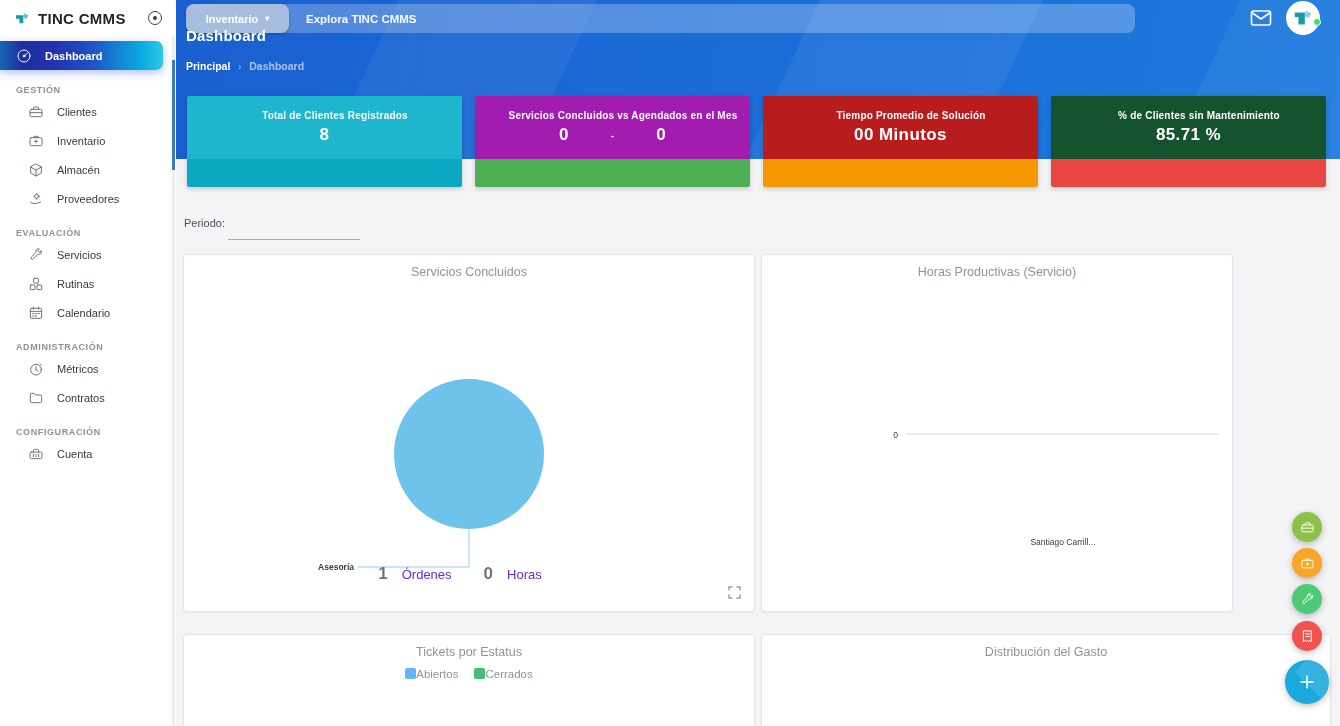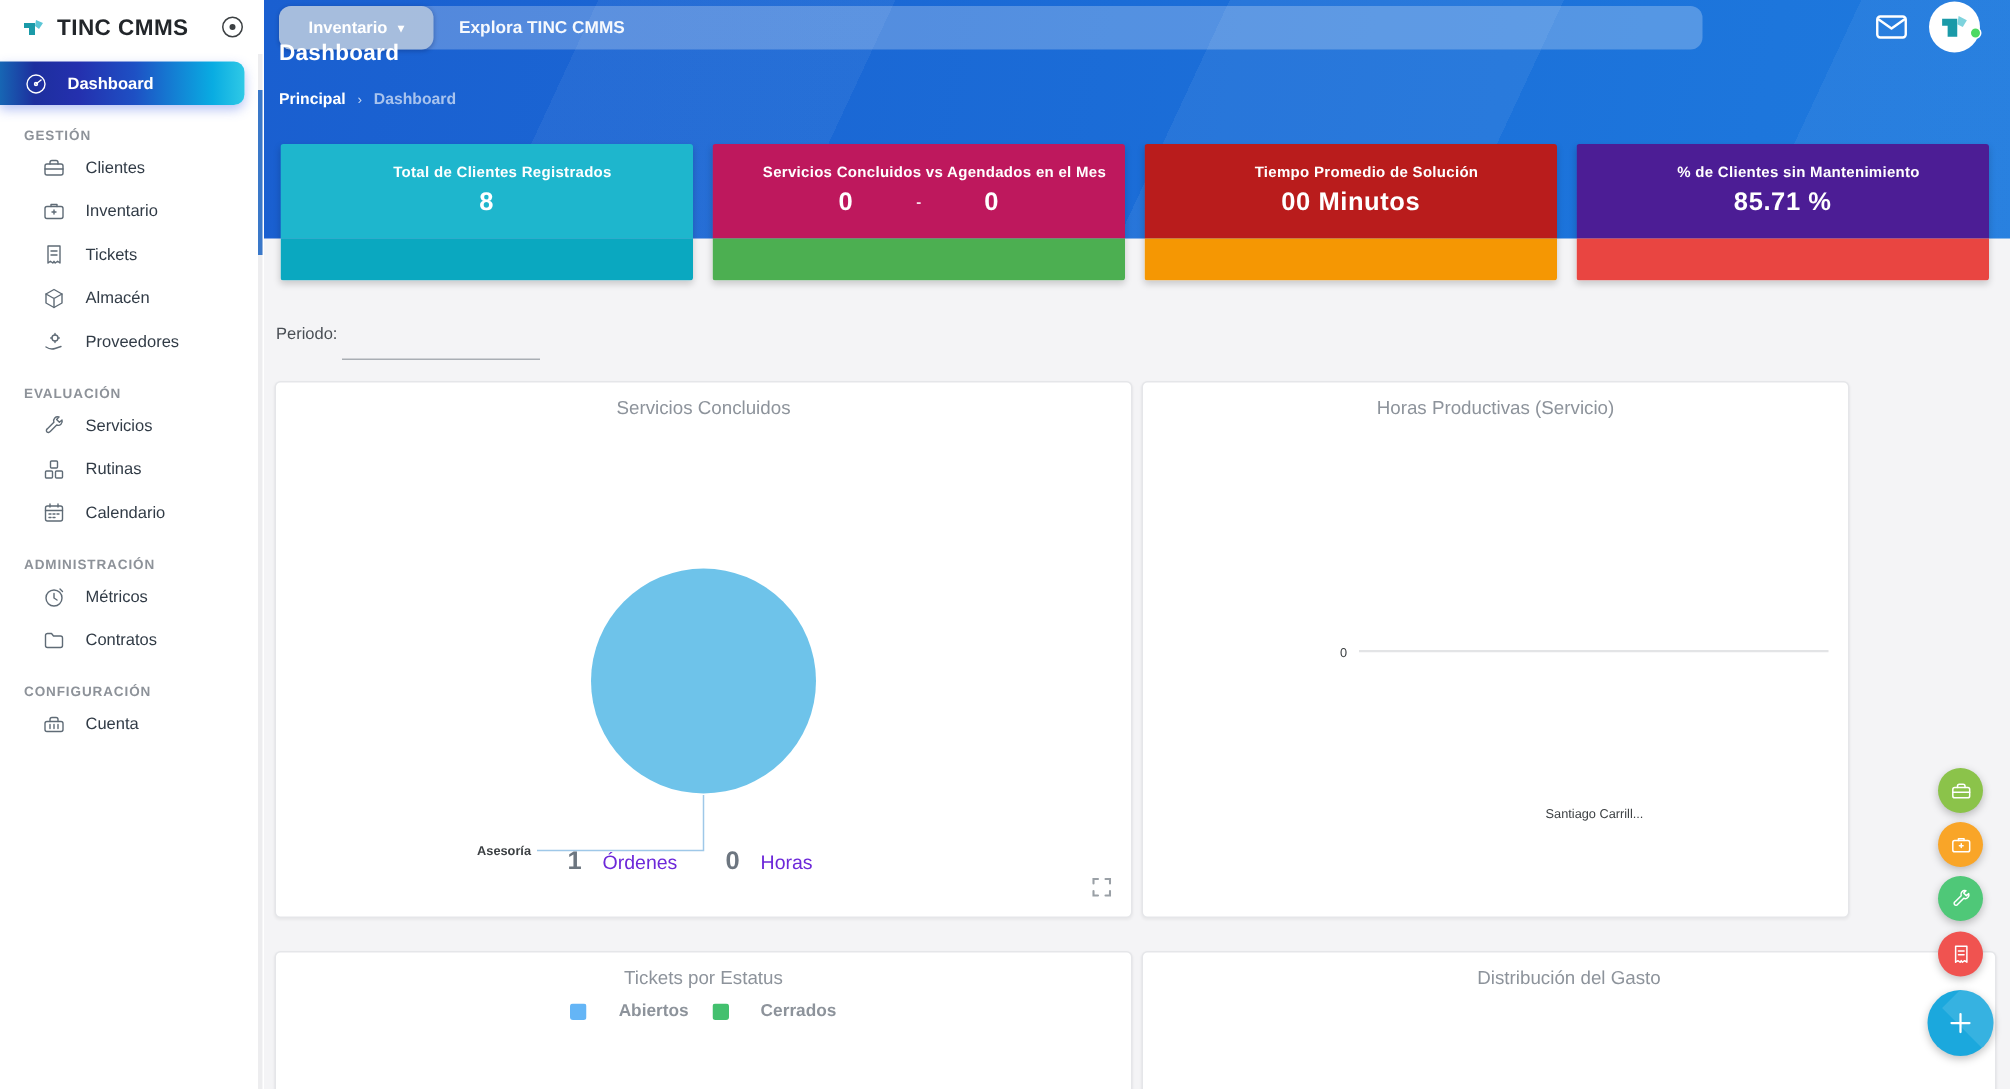--- a/index.html
+++ b/index.html
@@ -80,7 +80,7 @@
   .metric-sep:empty, .metric-value:empty { display:none; }
   .metric-footer { height:28px; }
   .mc0 .metric-body{background:#1eb6cd;} .mc0 .metric-footer{background:#0aa8c0;}
-  .mc1 .metric-body{background:#be185d;} .mc1 .metric-footer{background:#4caf51;}
+  .mc1 .metric-body{background:#a21caf;} .mc1 .metric-footer{background:#4caf51;}
   .mc2 .metric-body{background:#b91c1c;} .mc2 .metric-footer{background:#f59703;}
   .mc3 .metric-body{background:#4c1d95;} .mc3 .metric-footer{background:#e94541;}
 

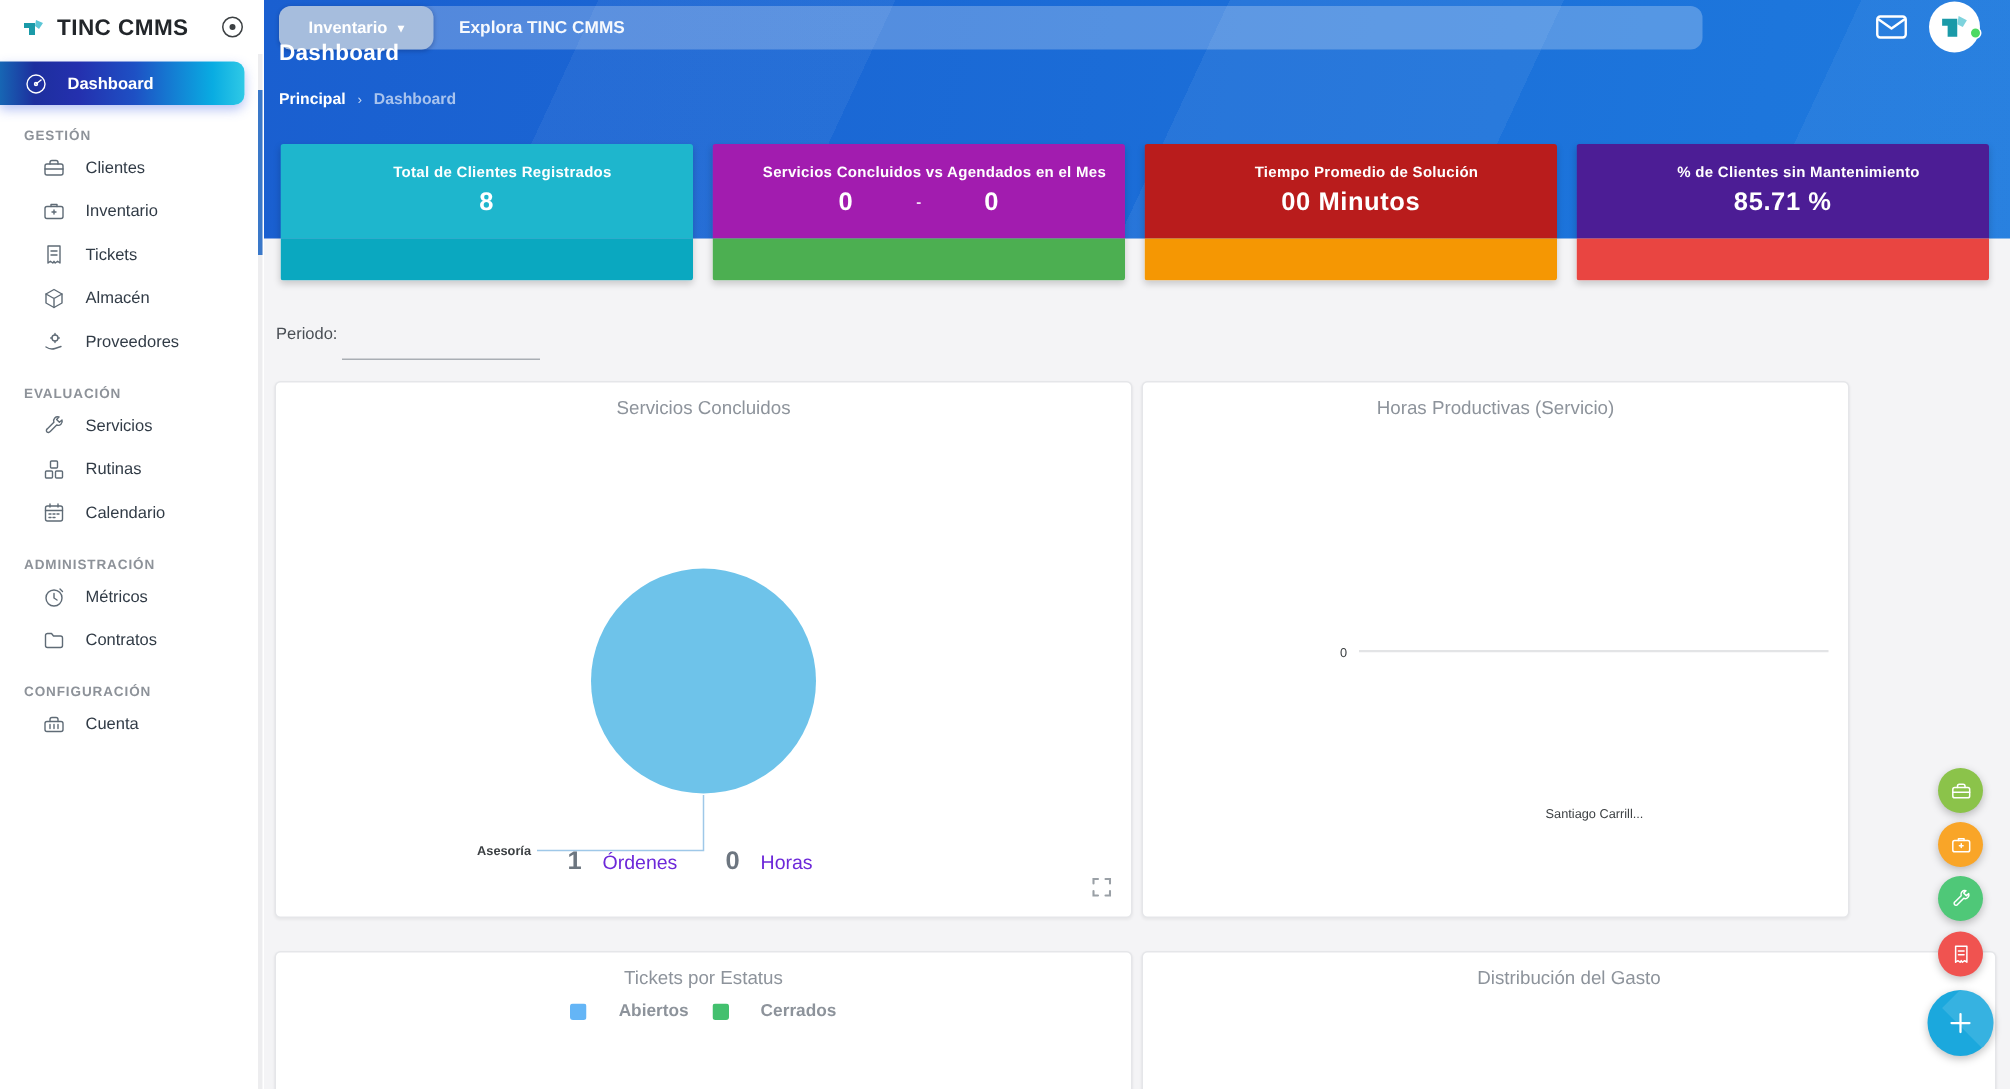--- a/index.html
+++ b/index.html
@@ -82,7 +82,7 @@
   .mc0 .metric-body{background:#1eb6cd;} .mc0 .metric-footer{background:#0aa8c0;}
   .mc1 .metric-body{background:#a21caf;} .mc1 .metric-footer{background:#4caf51;}
   .mc2 .metric-body{background:#b91c1c;} .mc2 .metric-footer{background:#f59703;}
-  .mc3 .metric-body{background:#4c1d95;} .mc3 .metric-footer{background:#e94541;}
+  .mc3 .metric-body{background:#14532d;} .mc3 .metric-footer{background:#e94541;}
 
   
   .periodo-label { position:absolute; left:184px; top:217px; font-size:11px; color:#4a4f55; z-index:5; }

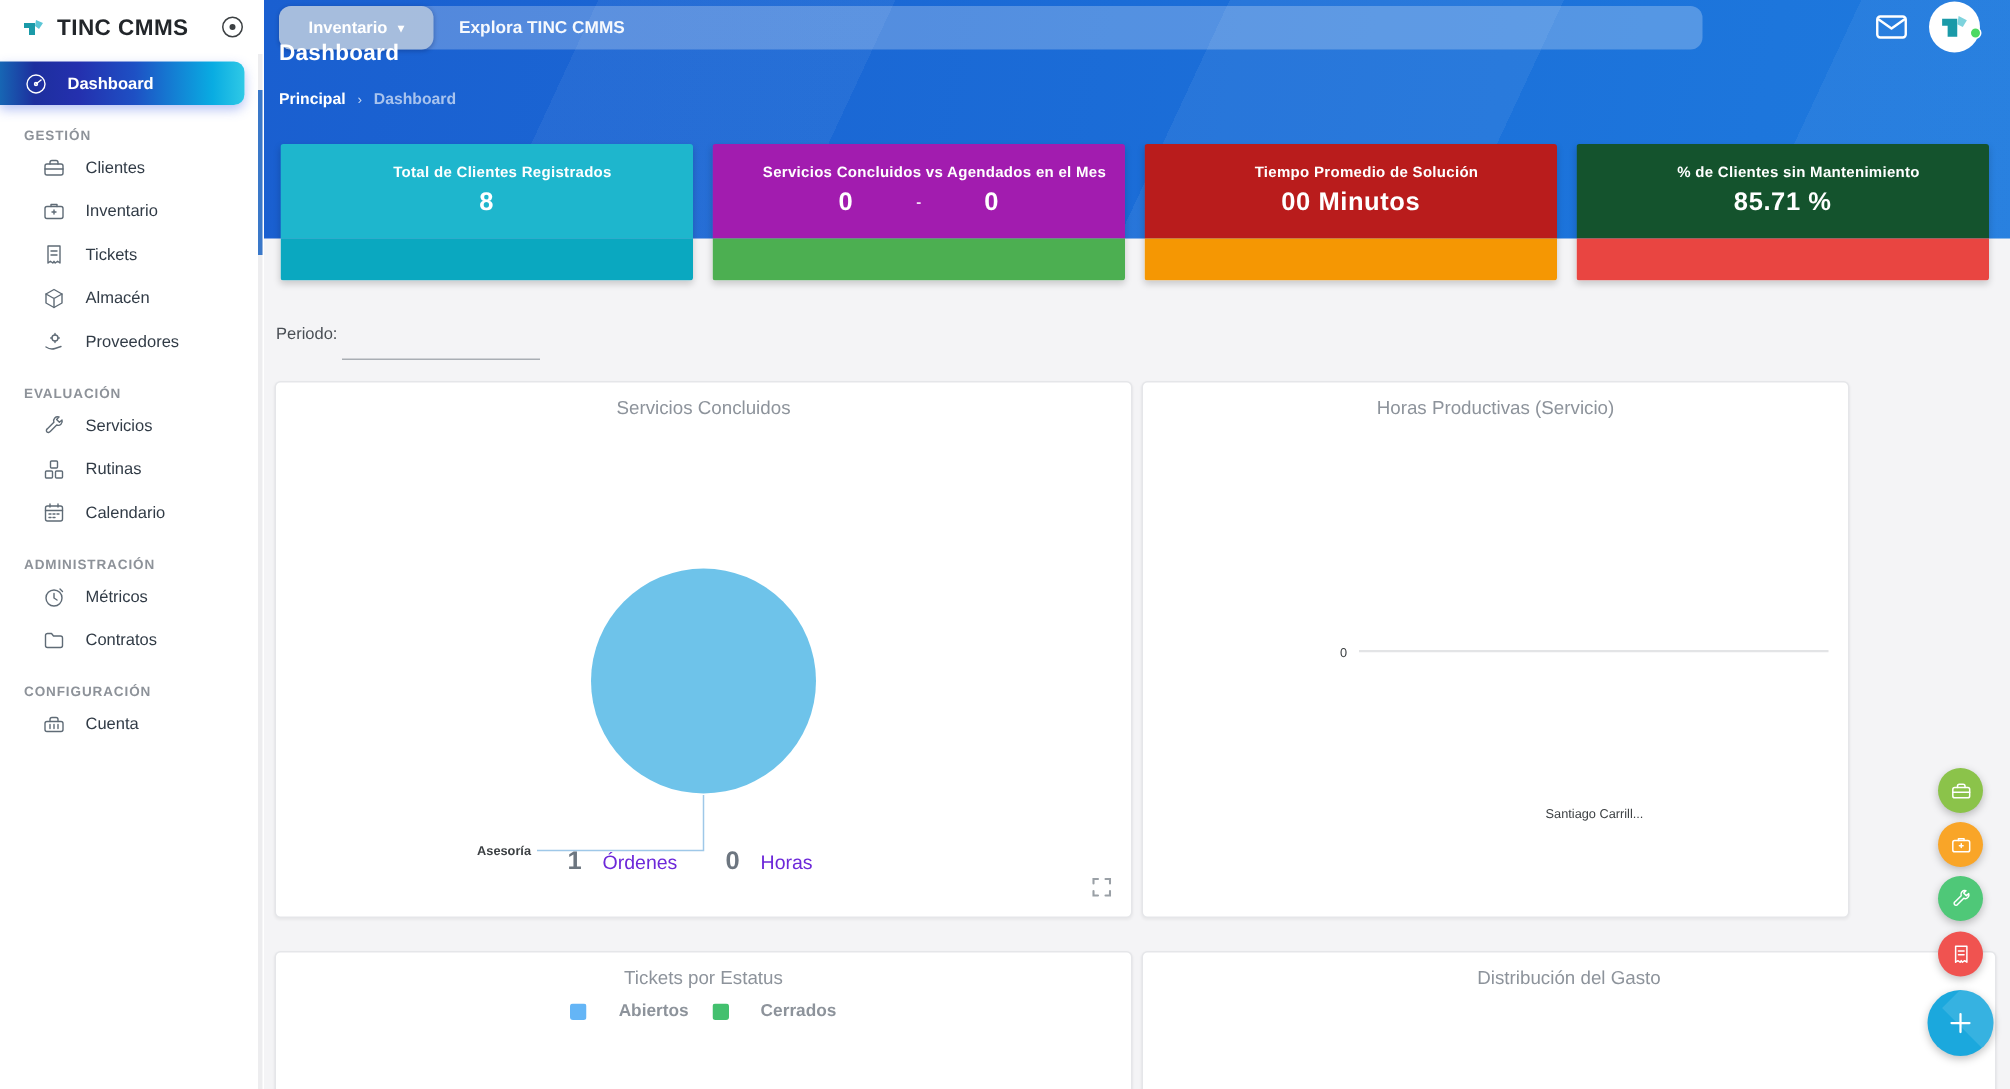--- a/index.html
+++ b/index.html
@@ -289,15 +289,6 @@
   <div class="nav-item">
     <span class="nav-icon">
       <svg width="16" height="16" viewBox="0 0 24 24">
-          <path d="M6 3 h12 v17 l-2.4-1.7 L13.2 20 l-1.2-1.7 L10.8 20 l-2.4-1.7 L6 20 z"></path>
-          <path d="M9 8 h6 M9 12 h6"></path>
-        </svg>
-    </span>
-    <span class="nav-label">Tickets</span>
-  </div>
-  <div class="nav-item">
-    <span class="nav-icon">
-      <svg width="16" height="16" viewBox="0 0 24 24">
           <path d="M12 3 L20 7.5 V16.5 L12 21 L4 16.5 V7.5 Z"></path>
           <path d="M4 7.5 L12 12 L20 7.5 M12 12 V21"></path>
         </svg>

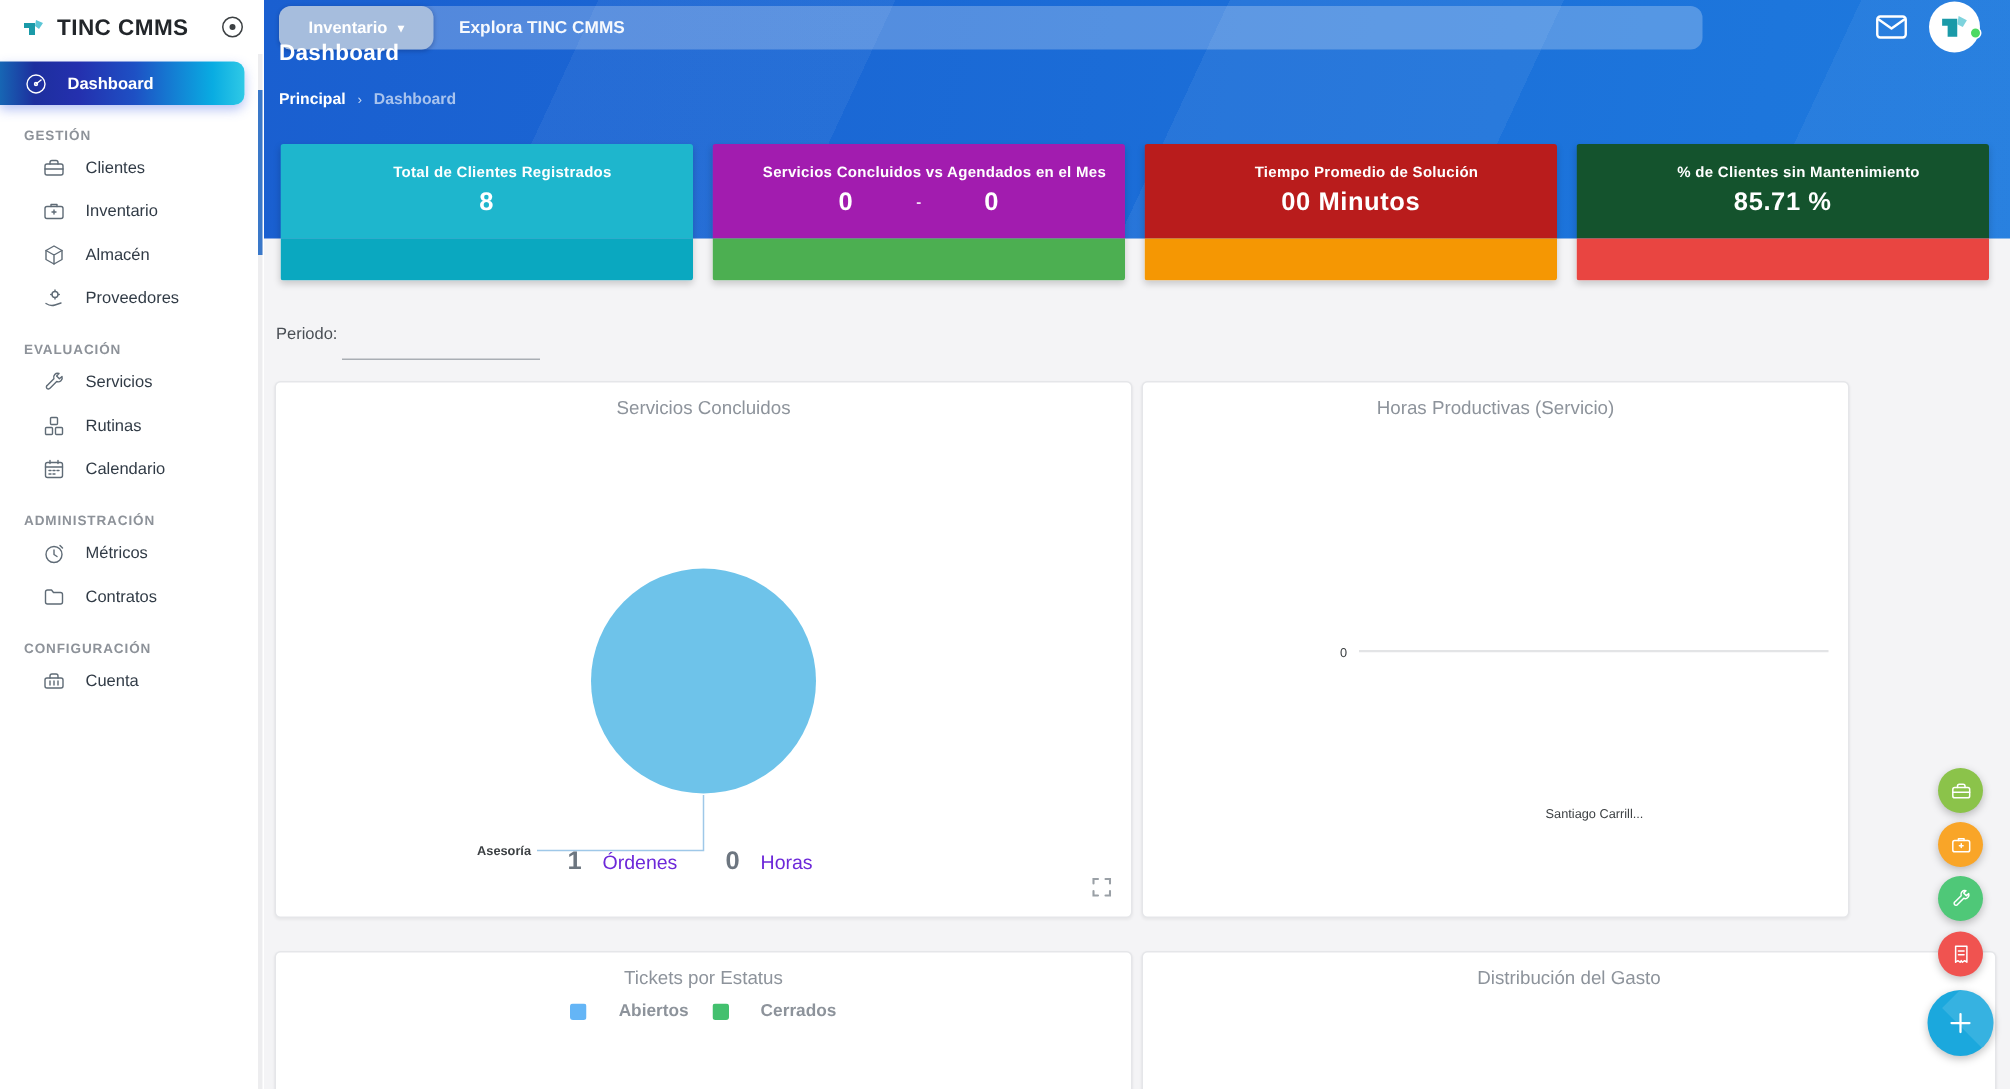--- a/index.html
+++ b/index.html
@@ -101,7 +101,7 @@
   .stat-label { font-size:13px; color:#6d28d9; margin-right:18px; }
   .expand-btn { position:absolute; right:13px; bottom:13px; width:13px; height:13px; cursor:pointer; }
   .legend-row { margin-top:9px; display:flex; justify-content:center; align-items:center; gap:16px; }
-  .legend-entry { display:flex; align-items:flex-end; gap:21px;font-weight:bold; }
+  .legend-entry { display:flex; align-items:flex-start; gap:0; }
   .legend-label { font-size:11.5px; color:#8d939b; }
   .bar-axis-svg { position:absolute; left:0; top:0; }
 

